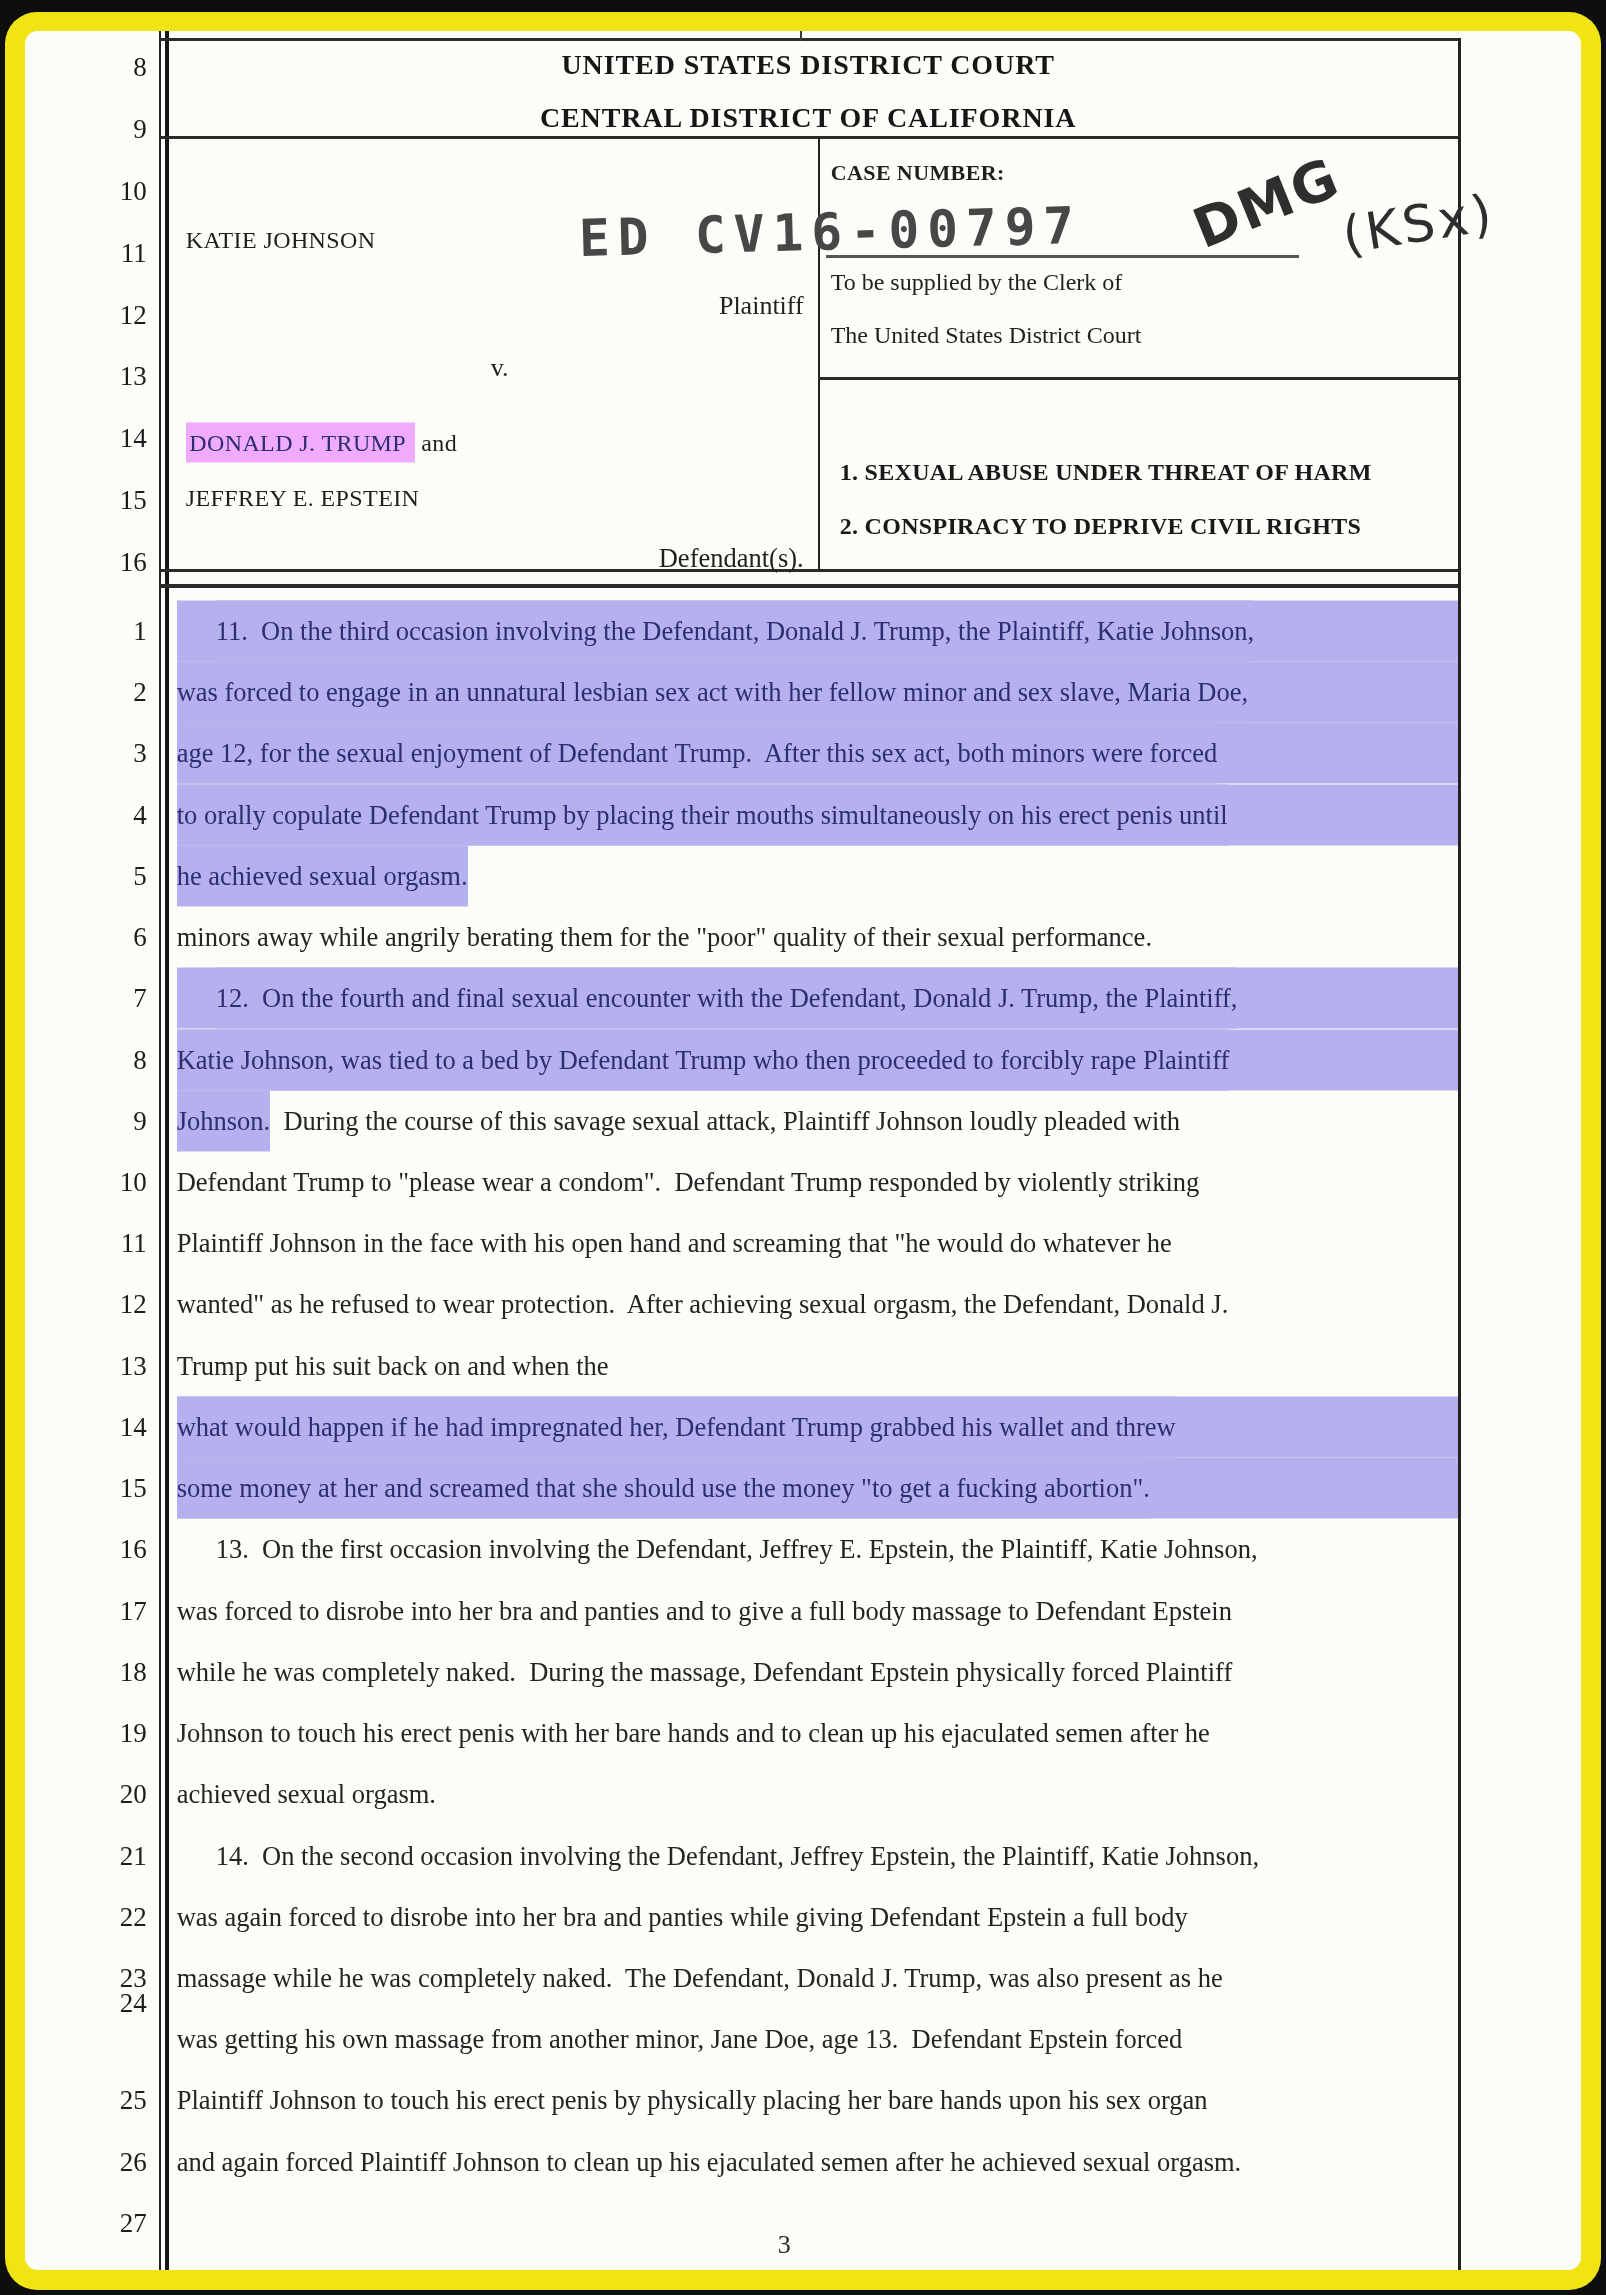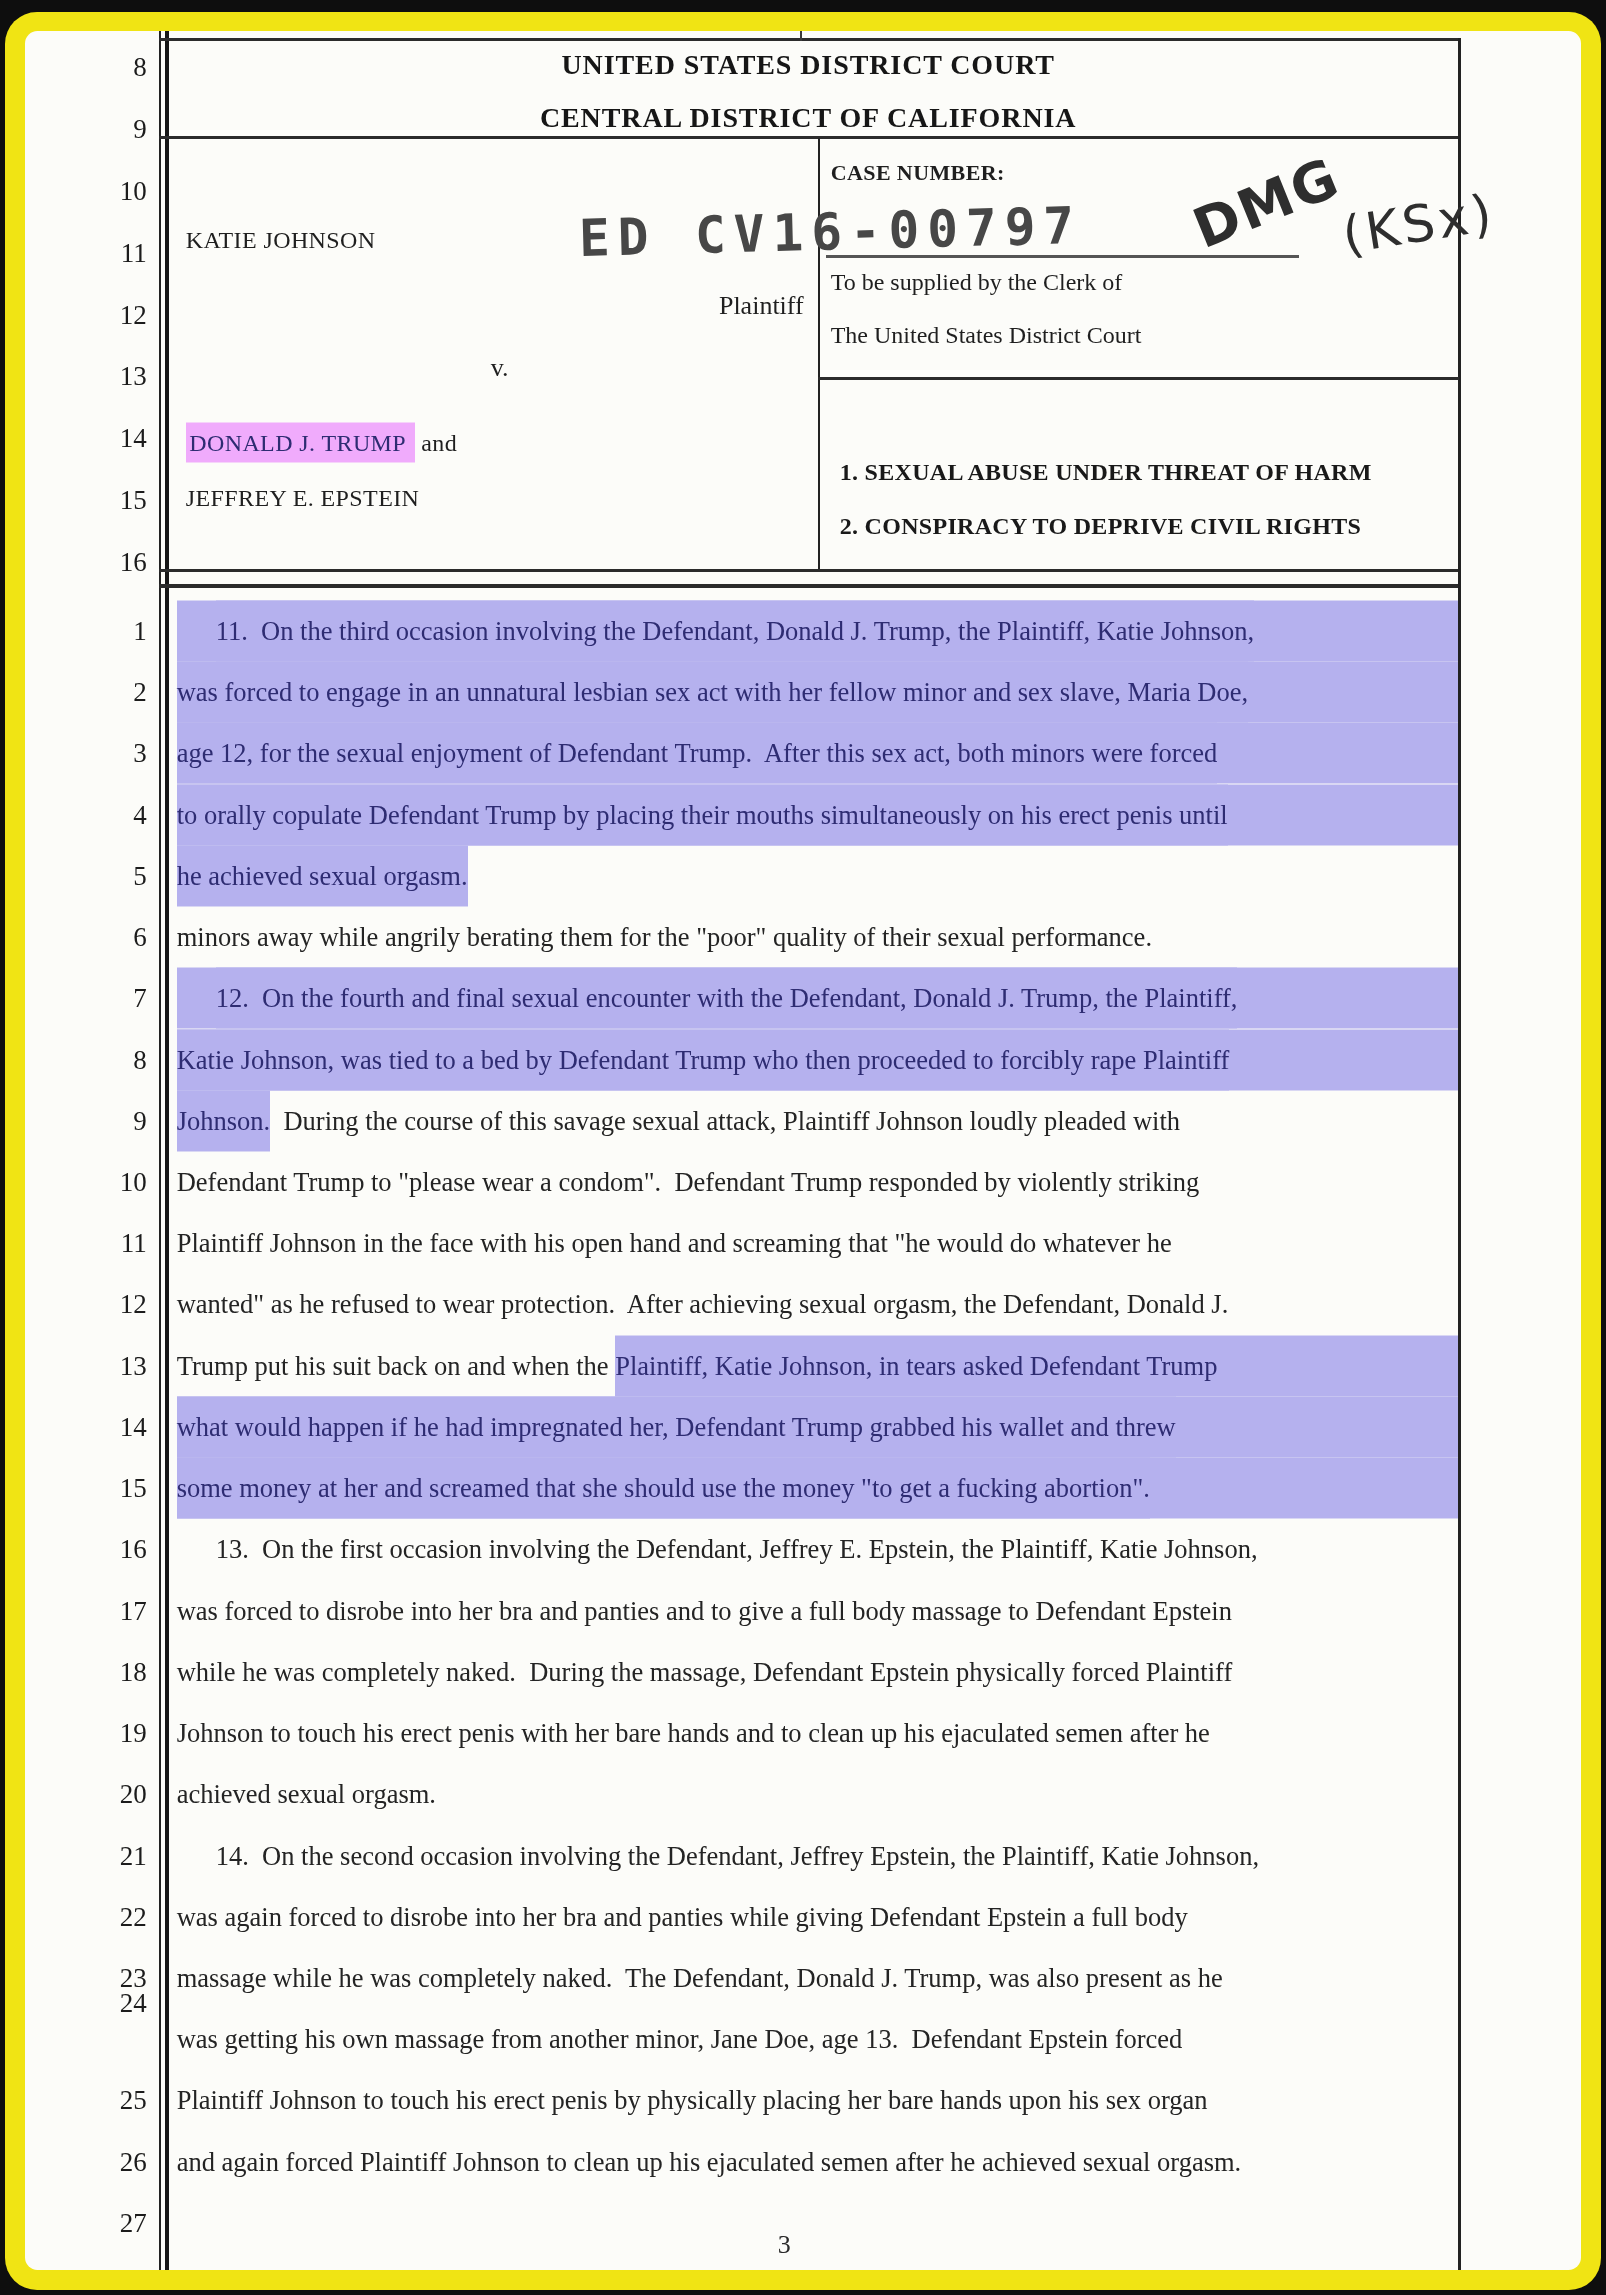--- a/index.html
+++ b/index.html
@@ -137,6 +137,7 @@
     <div class="abs" style="left:466px;top:337px;font-size:26px;">v.</div>
     <div class="abs cap-name" style="left:161px;top:412px;"><span class="hl hl-pad">DONALD J. TRUMP</span><span> and</span></div>
     <div class="abs cap-name" style="left:161px;top:467px;">JEFFREY E. EPSTEIN</div>
+    <div class="abs" style="left:134px;top:527px;width:645px;text-align:right;font-size:26.5px;transform:translateY(-50%);">Defendant(s).</div>
 
     <div class="abs case-label" style="left:806px;top:142px;">CASE NUMBER:</div>
     <div class="stamp" style="left:554px;top:201px;">ED CV16-00797</div>

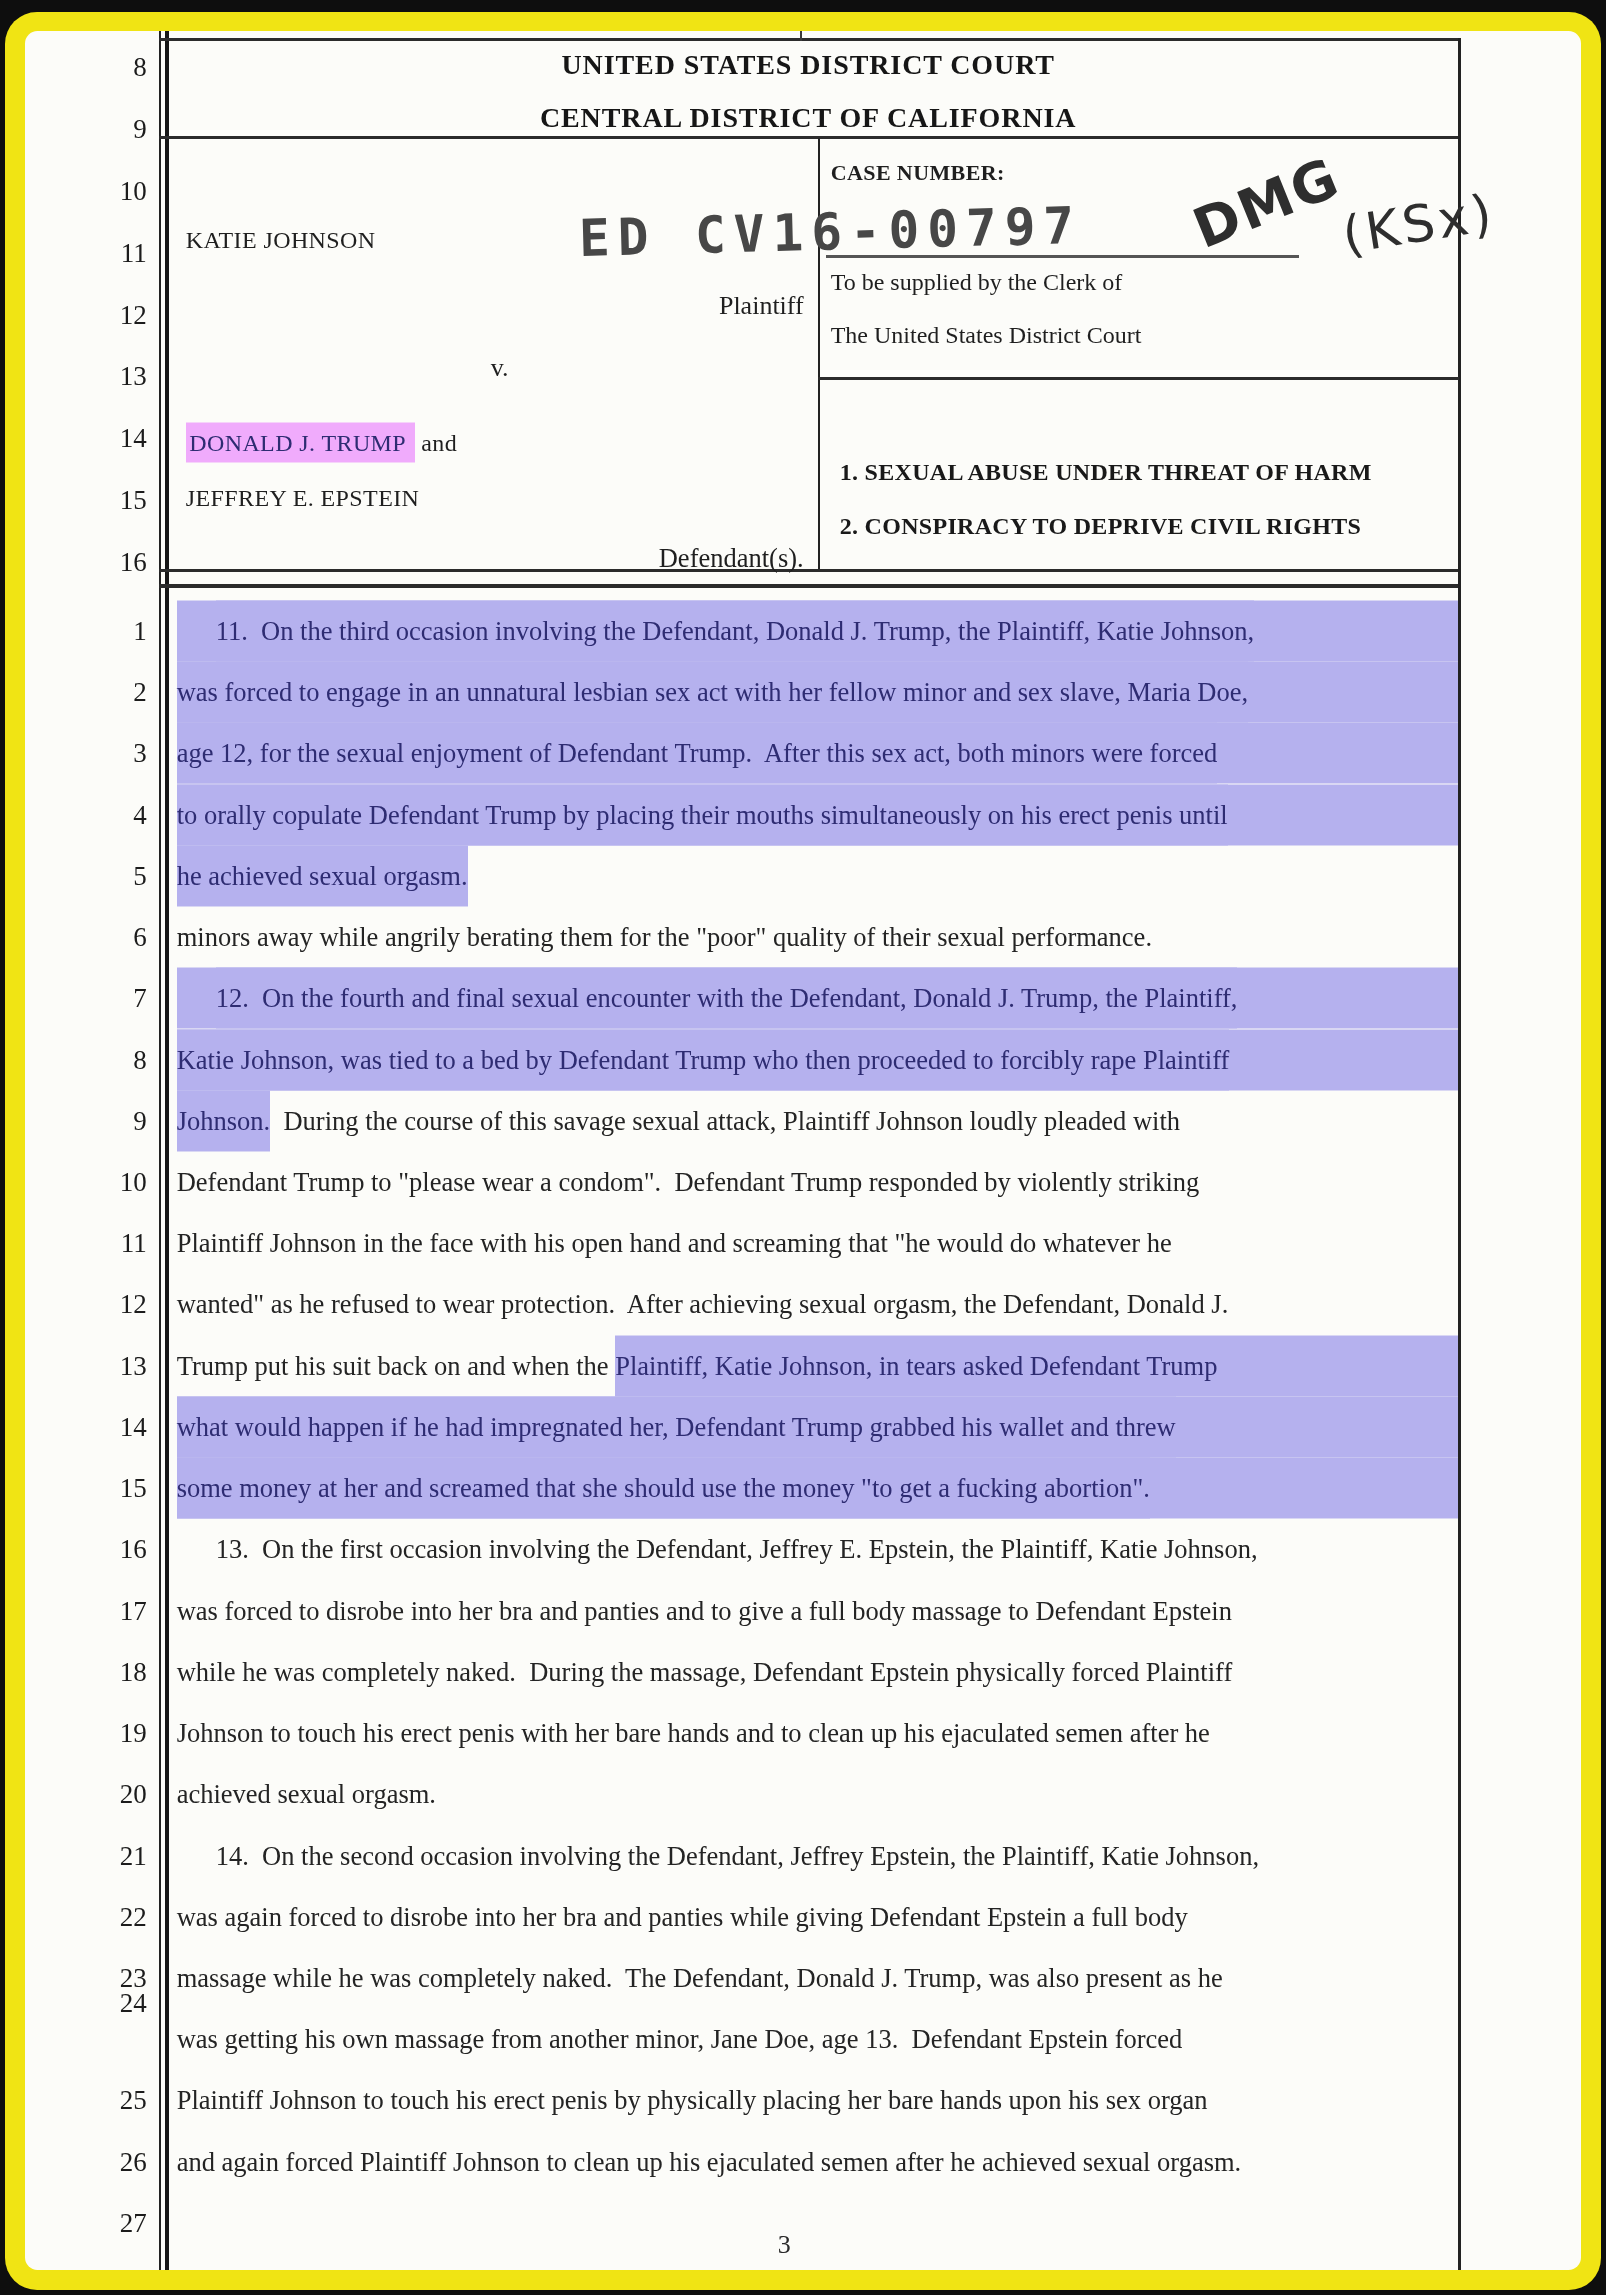--- a/index.html
+++ b/index.html
@@ -188,7 +188,6 @@
         </div>
         <div class="bodyline" style="top: 1335px;">
           <span class="seg">Trump put his suit back on and when the </span>
-          <span class="hl-seg grow">Plaintiff, Katie Johnson, in tears asked Defendant Trump</span>
         </div>
         <div class="bodyline hl-full" style="top: 1396px;">
           <span class="hl-seg">what would happen if he had impregnated her, Defendant Trump grabbed his wallet and threw</span>

